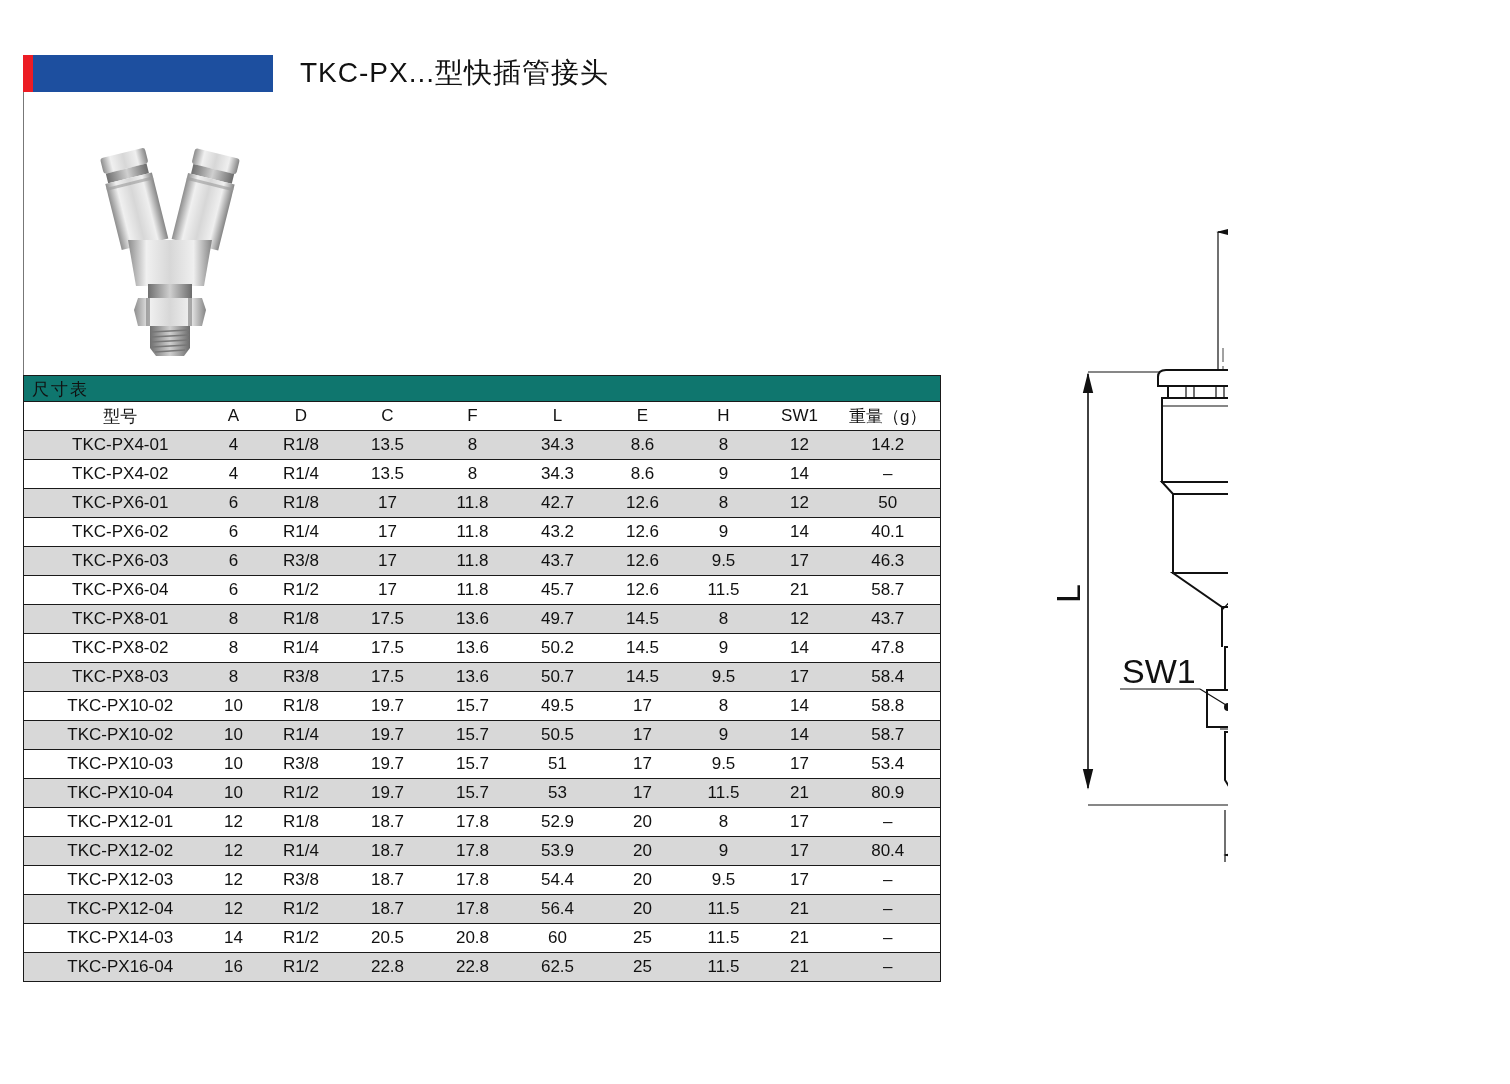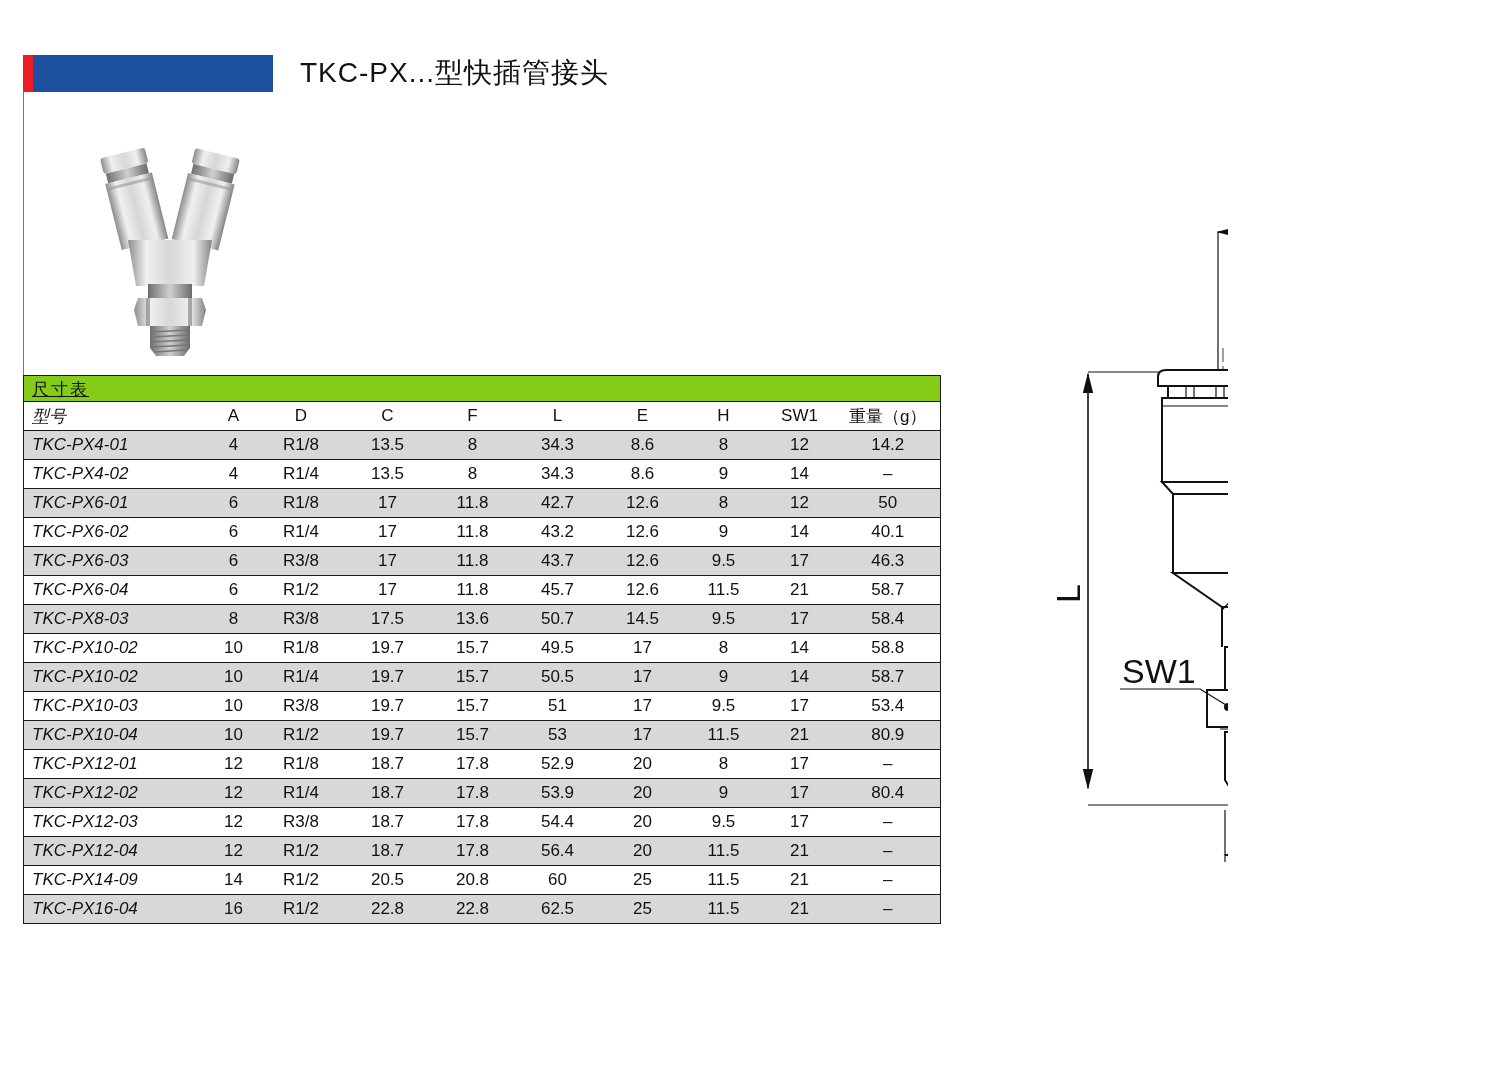--- a/index.html
+++ b/index.html
@@ -24,8 +24,8 @@
     table-layout:fixed;font-size:17px;color:#111;
   }
   .dimtable caption{
-    caption-side:top;text-align:left;background:#84cc16;border:1px solid #1a1a1a;
-    border-bottom:none;padding:2px 0 3px 8px;font-size:17px;letter-spacing:2px;height:20px;text-decoration:underline;
+    caption-side:top;text-align:left;background:#0f766e;border:1px solid #1a1a1a;
+    border-bottom:none;padding:2px 0 3px 8px;font-size:17px;letter-spacing:2px;height:20px;
   }
   .dimtable th,.dimtable td{
     border-top:1px solid #1a1a1a;border-bottom:1px solid #1a1a1a;

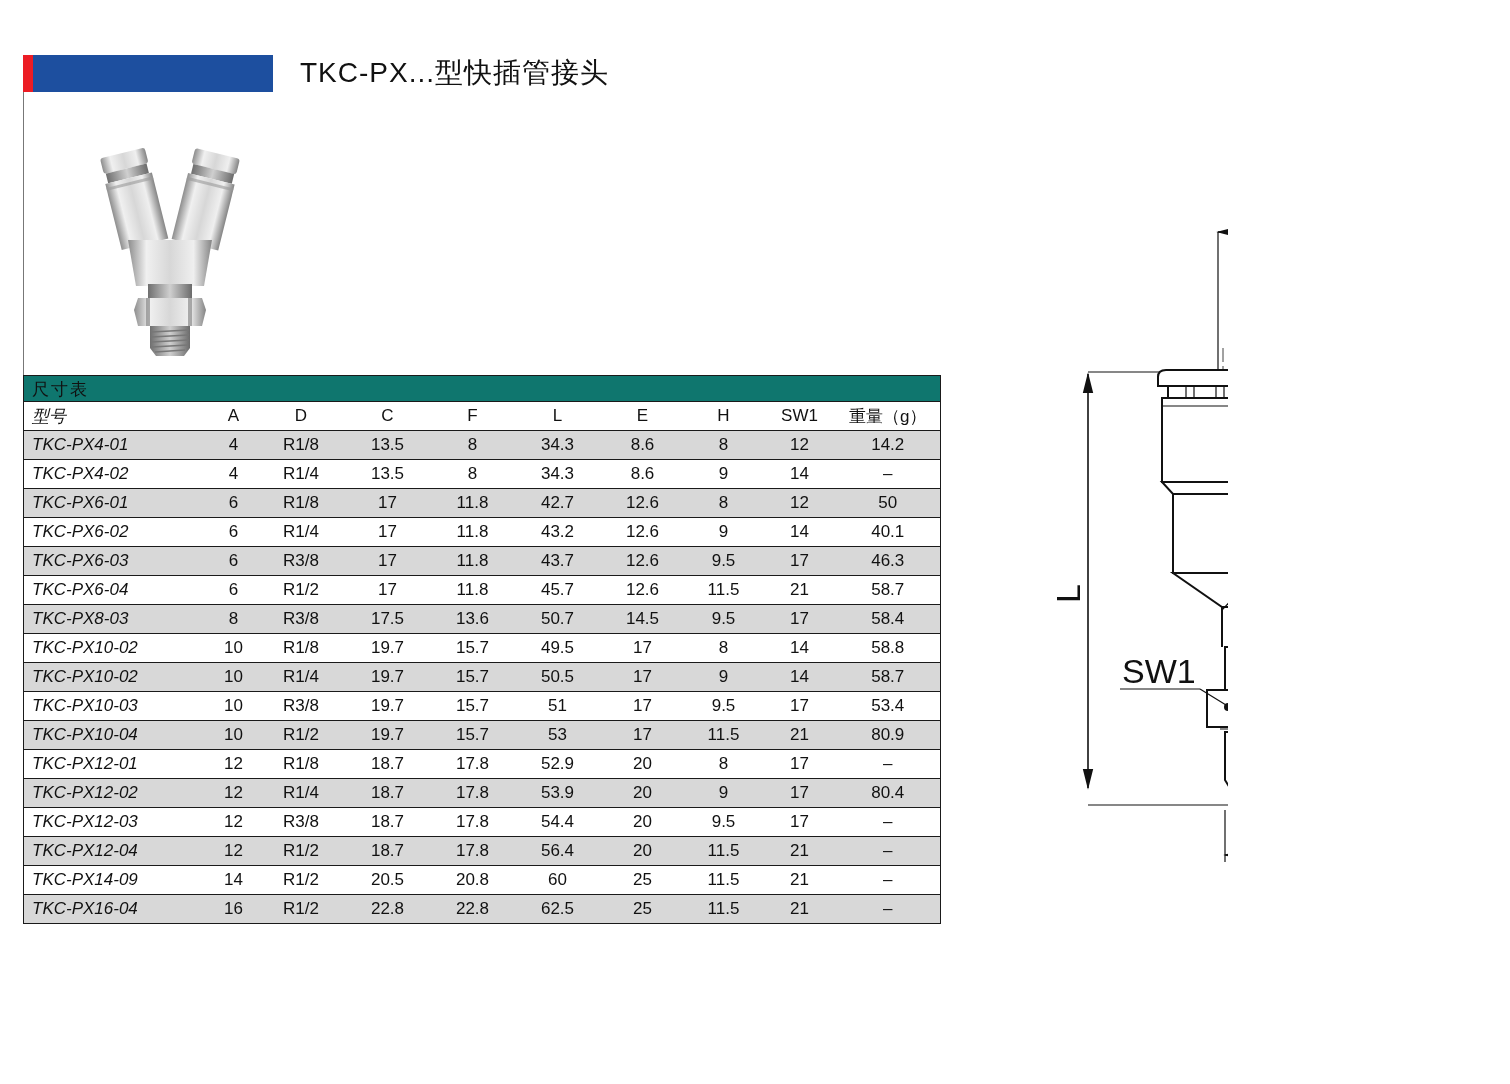--- a/index.html
+++ b/index.html
@@ -32,7 +32,7 @@
     padding:0;height:28px;text-align:center;font-weight:400;white-space:nowrap;
     overflow:hidden;
   }
-  .dimtable th:first-child,.dimtable td:first-child{text-align:left;padding-left:8px;font-style:italic;}
+  .dimtable th:first-child,.dimtable td:first-child{text-align:center;padding-left:8px;}
   .dimtable th{background:#ffffff;}
   .dimtable tbody tr:nth-child(odd) td{background:#d8d8d8;}
   .dimtable tbody tr:nth-child(even) td{background:#ffffff;}

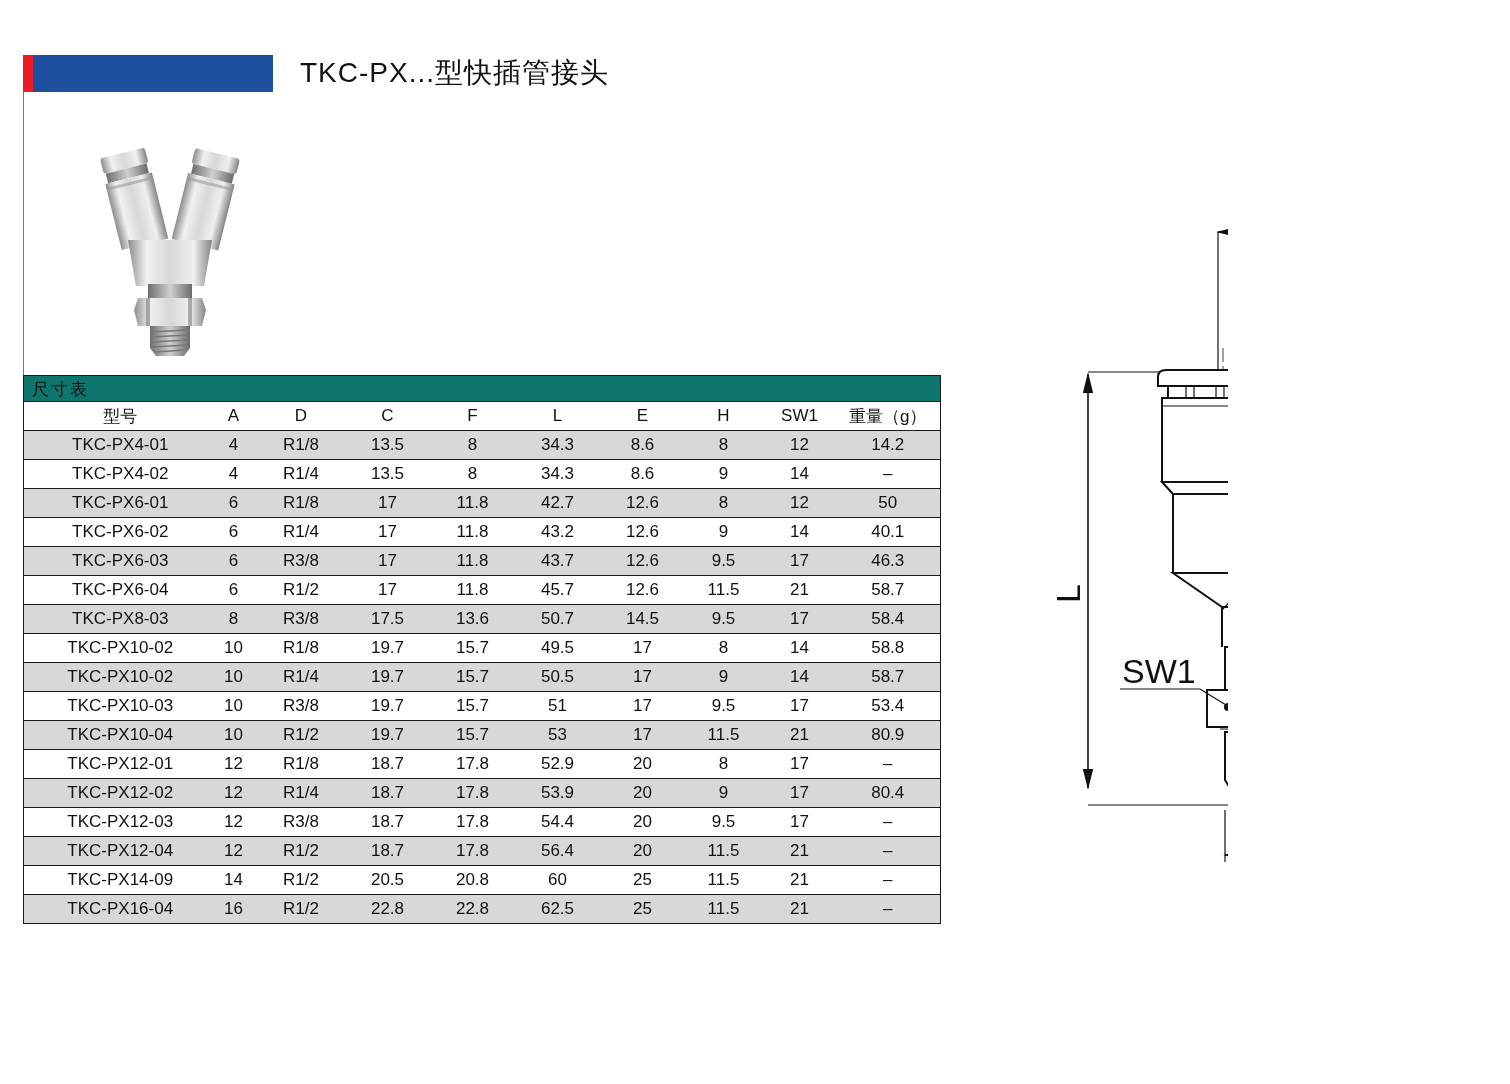--- a/index.html
+++ b/index.html
@@ -203,6 +203,18 @@
           <td>58.7</td>
         </tr>
         <tr>
+          <td>TKC-PX8-01</td>
+          <td>8</td>
+          <td>R1/8</td>
+          <td>17.5</td>
+          <td>13.6</td>
+          <td>49.7</td>
+          <td>14.5</td>
+          <td>8</td>
+          <td>12</td>
+          <td>43.7</td>
+        </tr>
+        <tr>
           <td>TKC-PX8-03</td>
           <td>8</td>
           <td>R3/8</td>

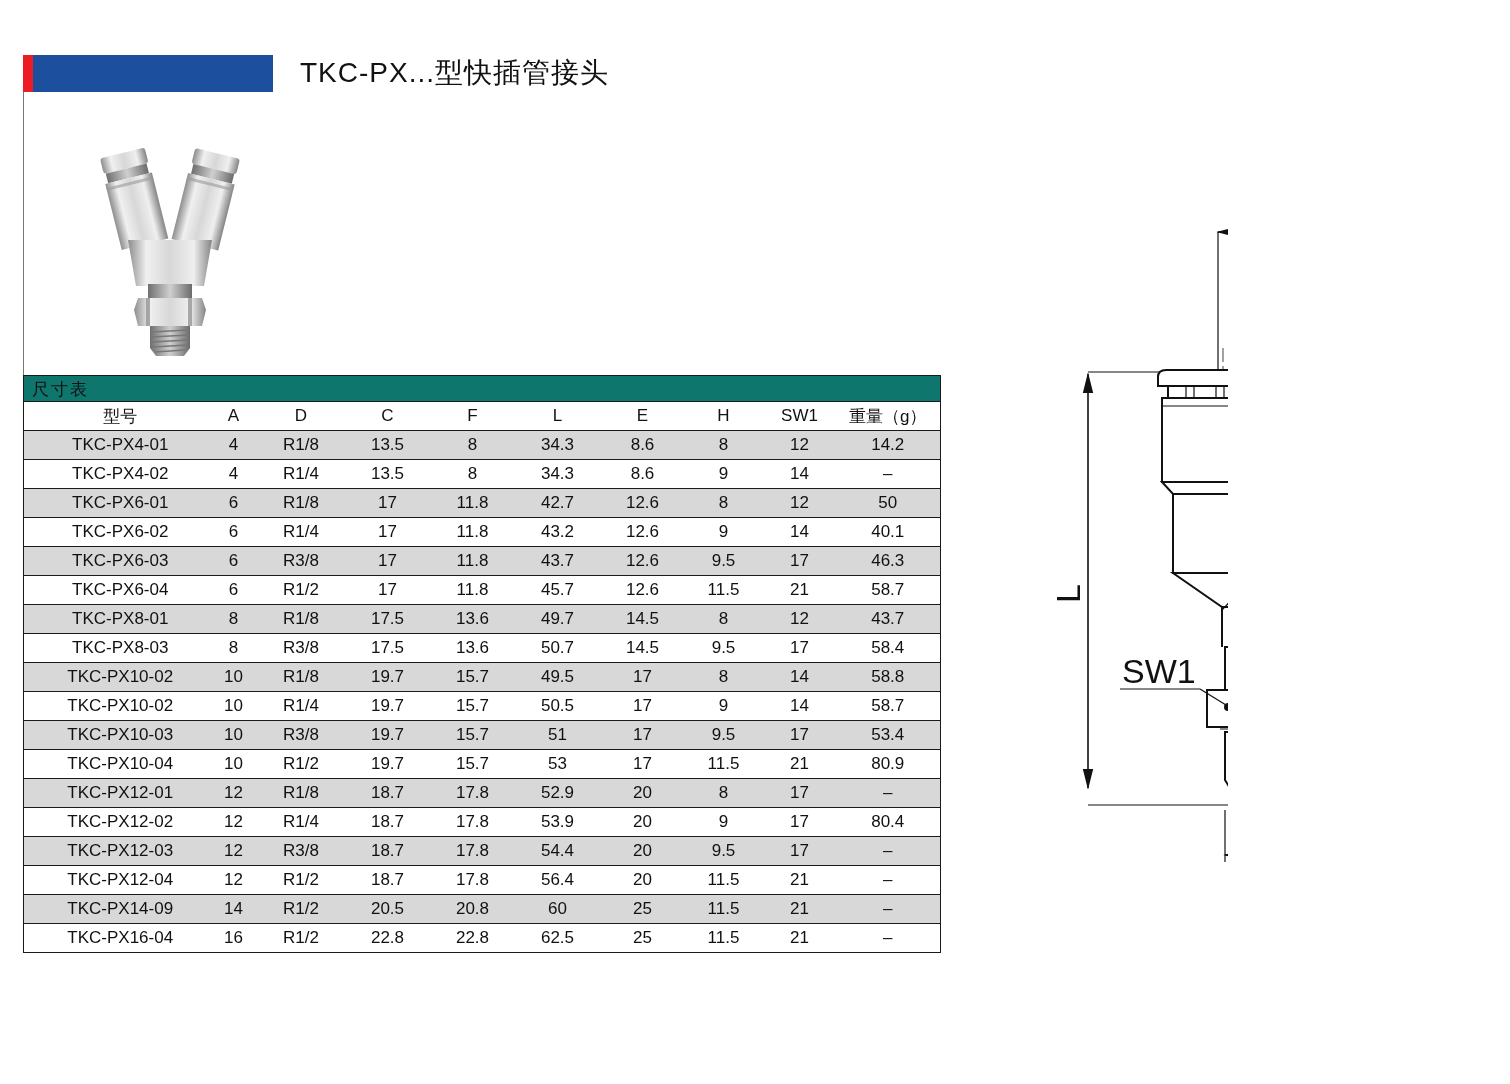--- a/index.html
+++ b/index.html
@@ -215,6 +215,18 @@
           <td>43.7</td>
         </tr>
         <tr>
+          <td>TKC-PX8-02</td>
+          <td>8</td>
+          <td>R1/4</td>
+          <td>17.5</td>
+          <td>13.6</td>
+          <td>50.2</td>
+          <td>14.5</td>
+          <td>9</td>
+          <td>14</td>
+          <td>47.8</td>
+        </tr>
+        <tr>
           <td>TKC-PX8-03</td>
           <td>8</td>
           <td>R3/8</td>

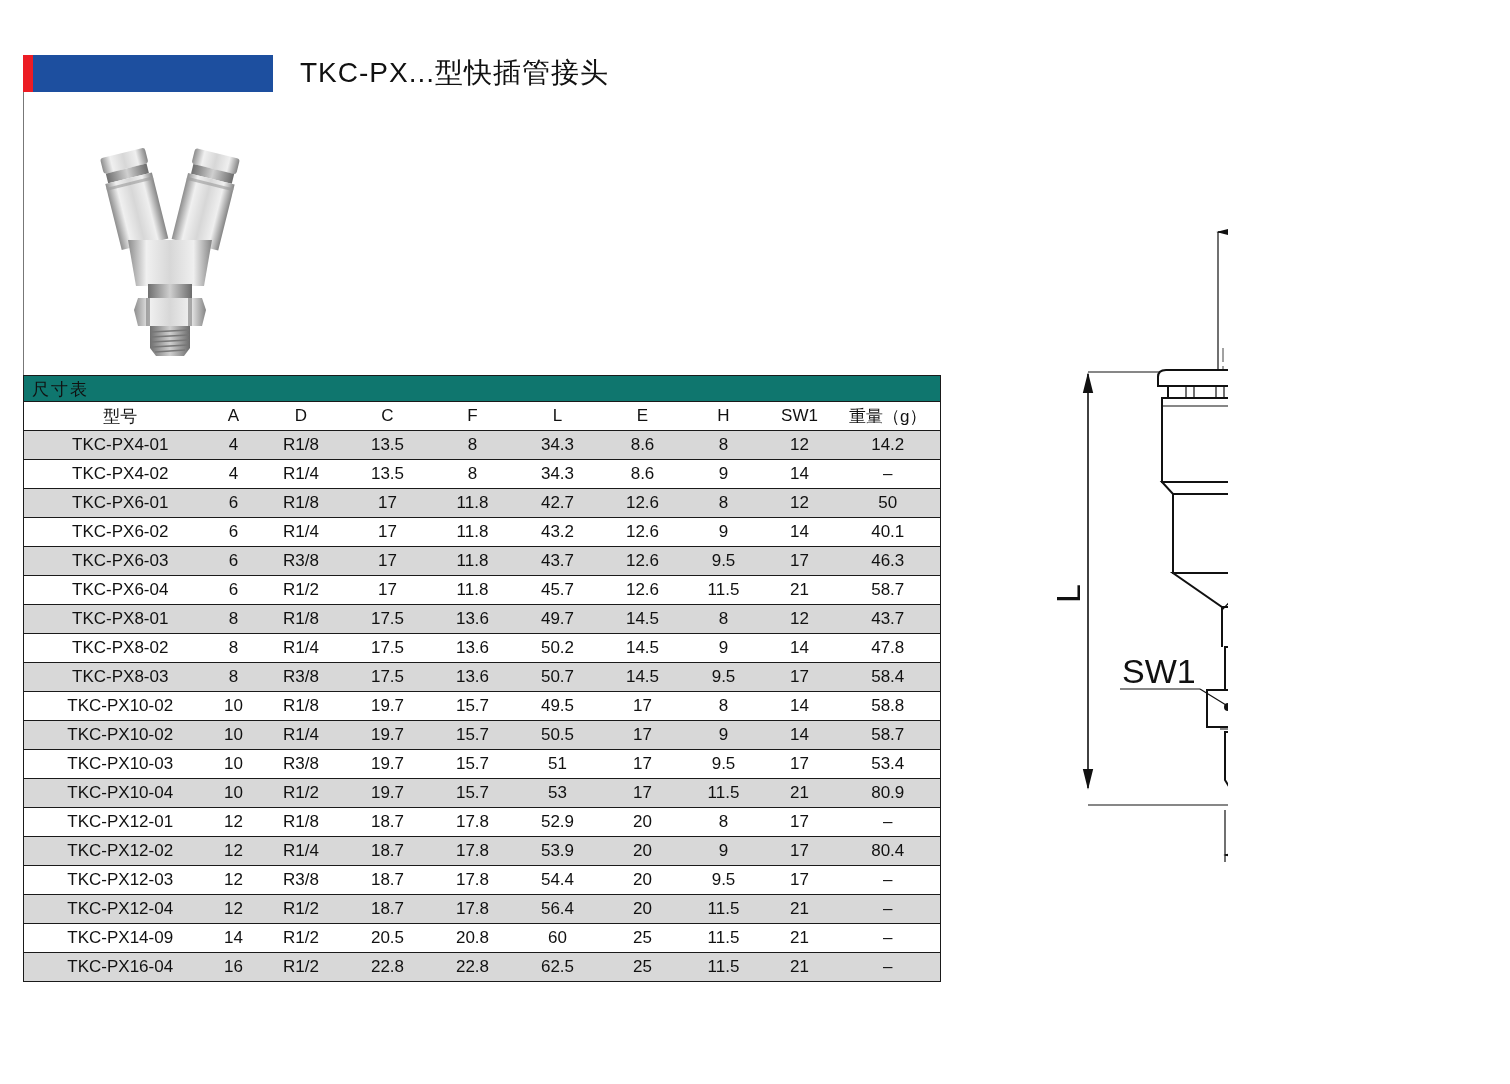--- a/index.html
+++ b/index.html
@@ -335,7 +335,7 @@
           <td>–</td>
         </tr>
         <tr>
-          <td>TKC-PX14-09</td>
+          <td>TKC-PX14-03</td>
           <td>14</td>
           <td>R1/2</td>
           <td>20.5</td>

